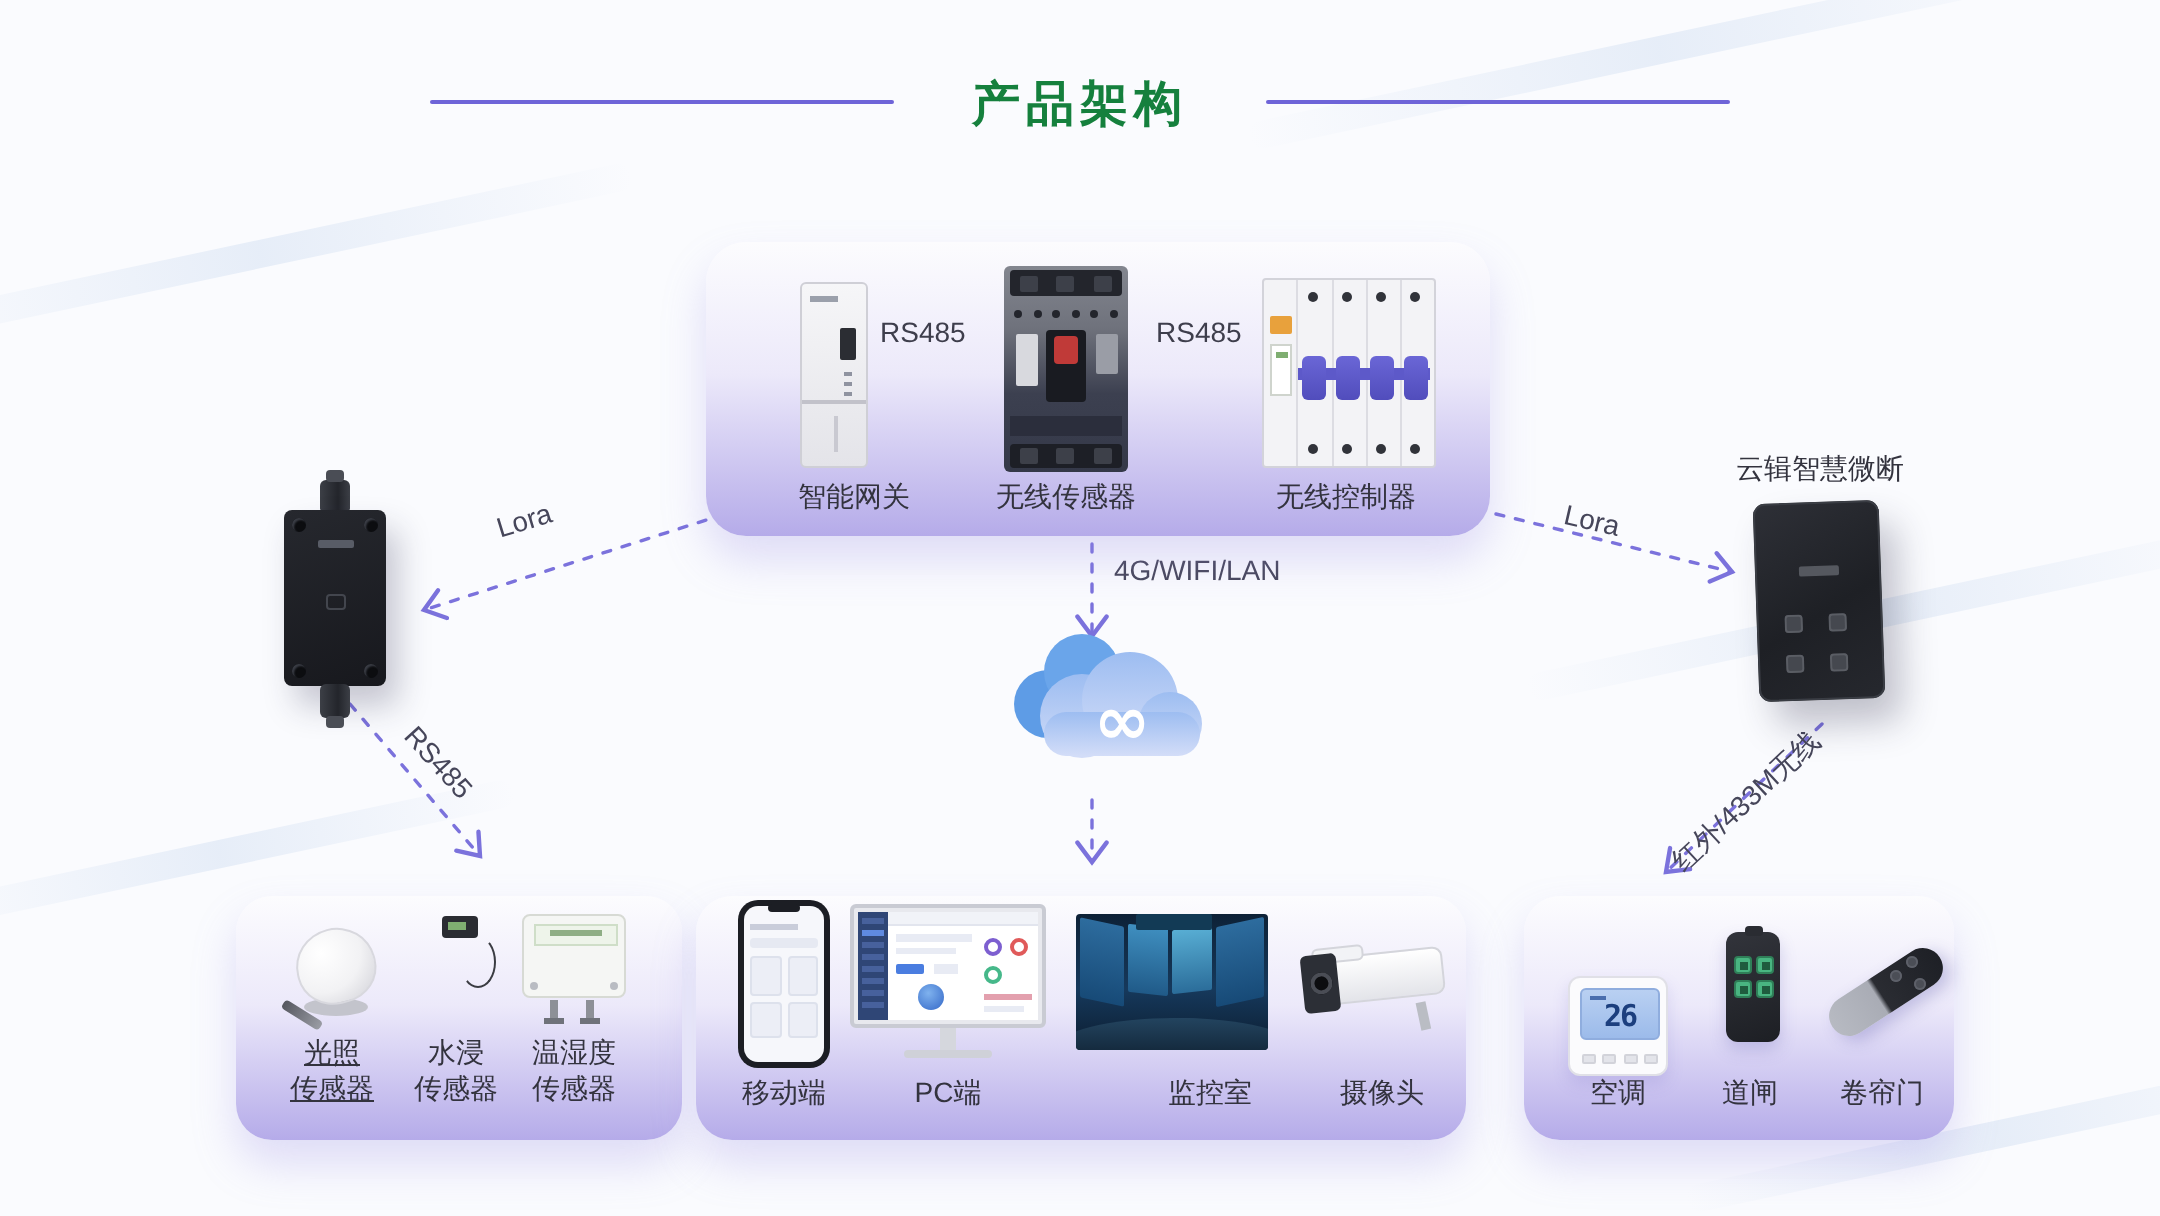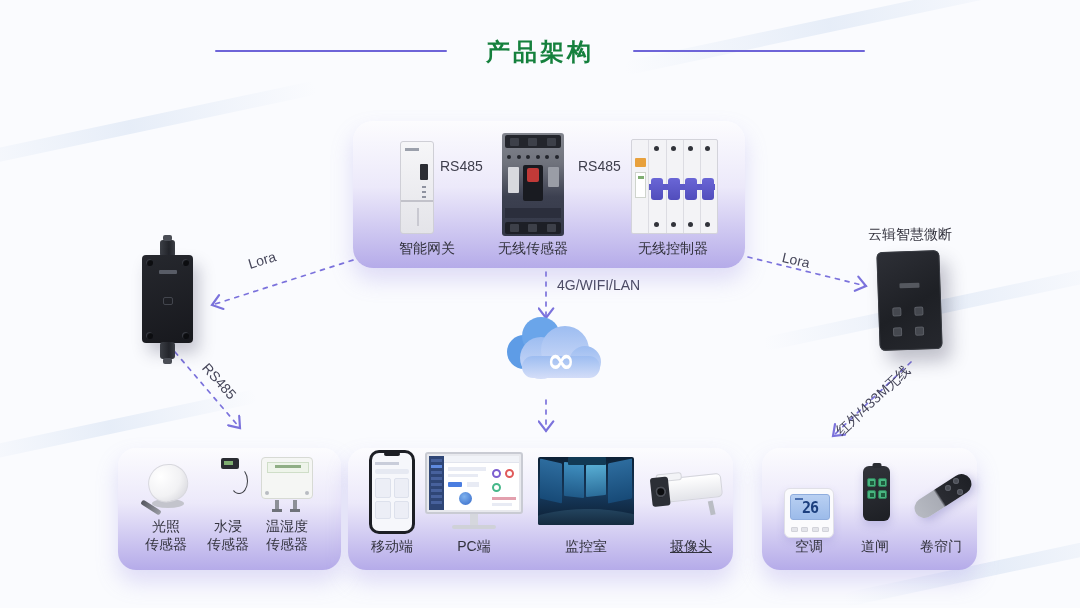--- a/index.html
+++ b/index.html
@@ -348,7 +348,7 @@
     <div class="probe" style="left:32px;"></div>
   </div>
 
-  <div class="dev-label" style="left:136px; top:518px; width:60px;">
+  <div class="dev-label" style="left:136px; top:518px; width:60px;text-decoration:underline;">
     <span>光照</span><span class="l2">传感器</span>
   </div>
   <div class="dev-label" style="left:198px; top:518px; width:60px;">

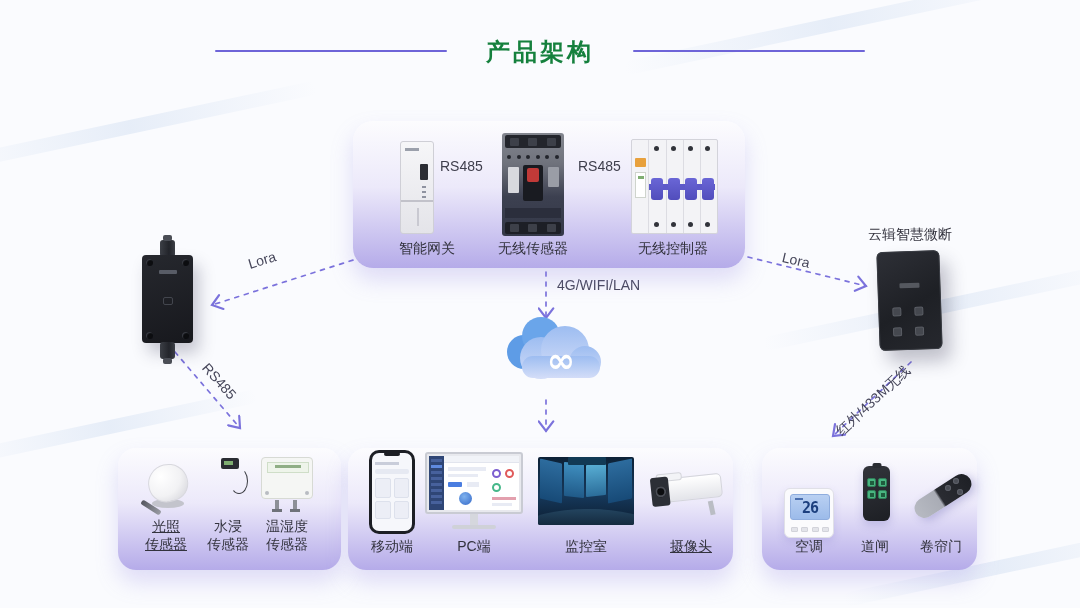--- a/index.html
+++ b/index.html
@@ -424,7 +424,7 @@
 
   <div class="dev-label" style="left:362px; top:538px; width:60px;">移动端</div>
   <div class="dev-label" style="left:444px; top:538px; width:60px;">PC端</div>
-  <div class="dev-label" style="left:556px; top:538px; width:60px;font-family:Liberation Mono, monospace;">监控室</div>
+  <div class="dev-label" style="left:575px; top:538px; width:60px;font-family:Liberation Mono, monospace;">监控室</div>
   <div class="dev-label" style="left:661px; top:538px; width:60px;text-decoration:underline;">摄像头</div>
 
   <div class="panel" style="left:762px; top:448px; width:215px; height:122px; border-radius:18px;"></div>

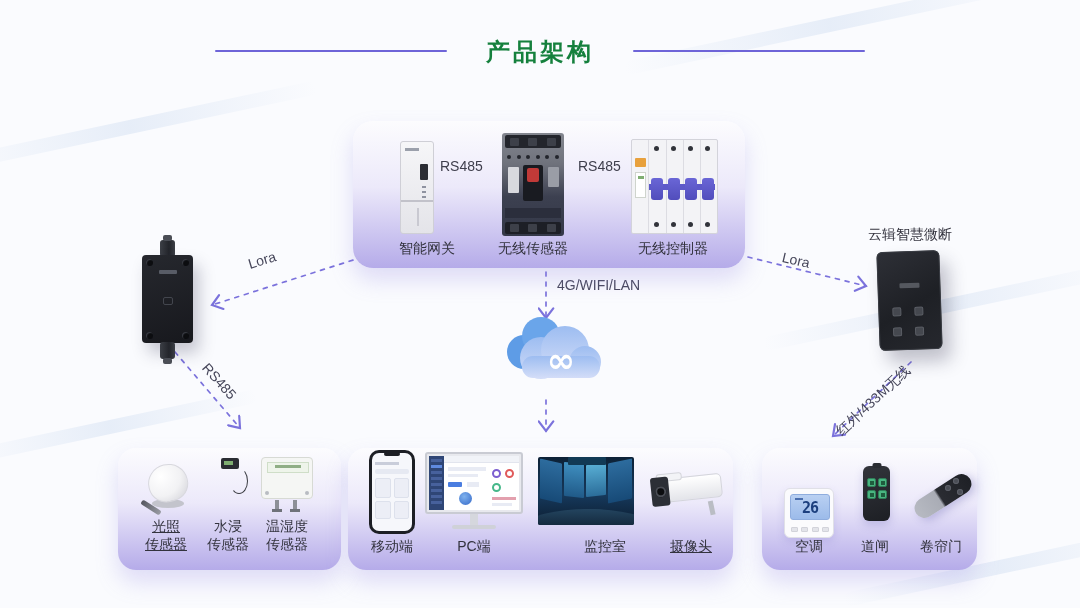--- a/index.html
+++ b/index.html
@@ -425,7 +425,7 @@
   <div class="dev-label" style="left:362px; top:538px; width:60px;">移动端</div>
   <div class="dev-label" style="left:444px; top:538px; width:60px;">PC端</div>
   <div class="dev-label" style="left:575px; top:538px; width:60px;font-family:Liberation Mono, monospace;">监控室</div>
-  <div class="dev-label" style="left:661px; top:538px; width:60px;text-decoration:underline;">摄像头</div>
+  <div class="dev-label" style="left:661px; top:538px; width:60px;">摄像头</div>
 
   <div class="panel" style="left:762px; top:448px; width:215px; height:122px; border-radius:18px;"></div>
 

